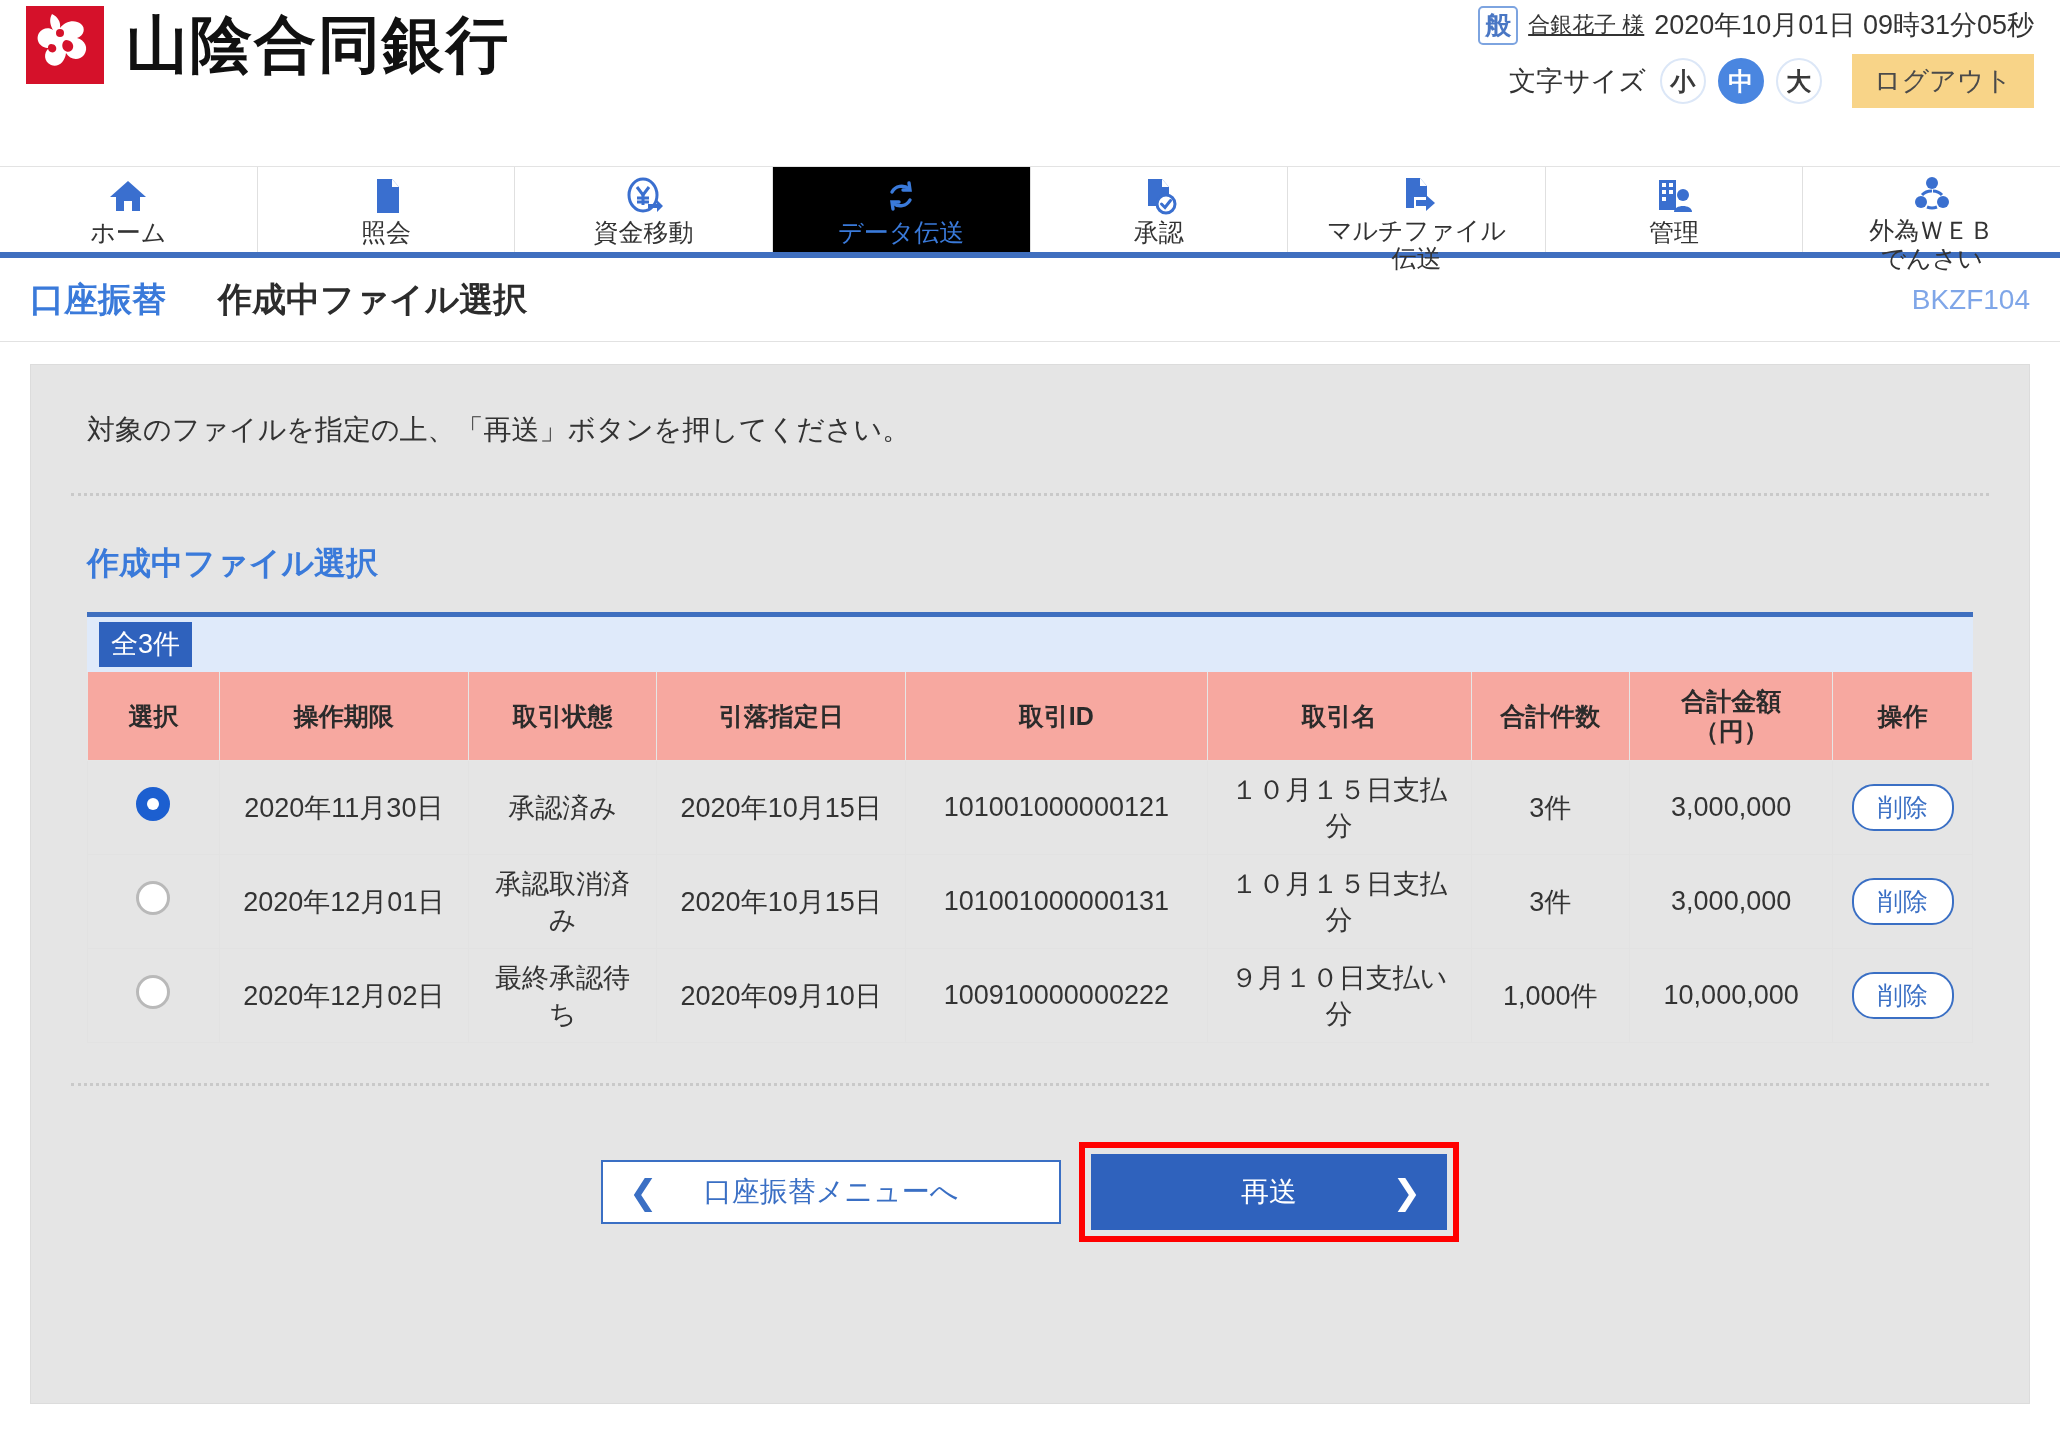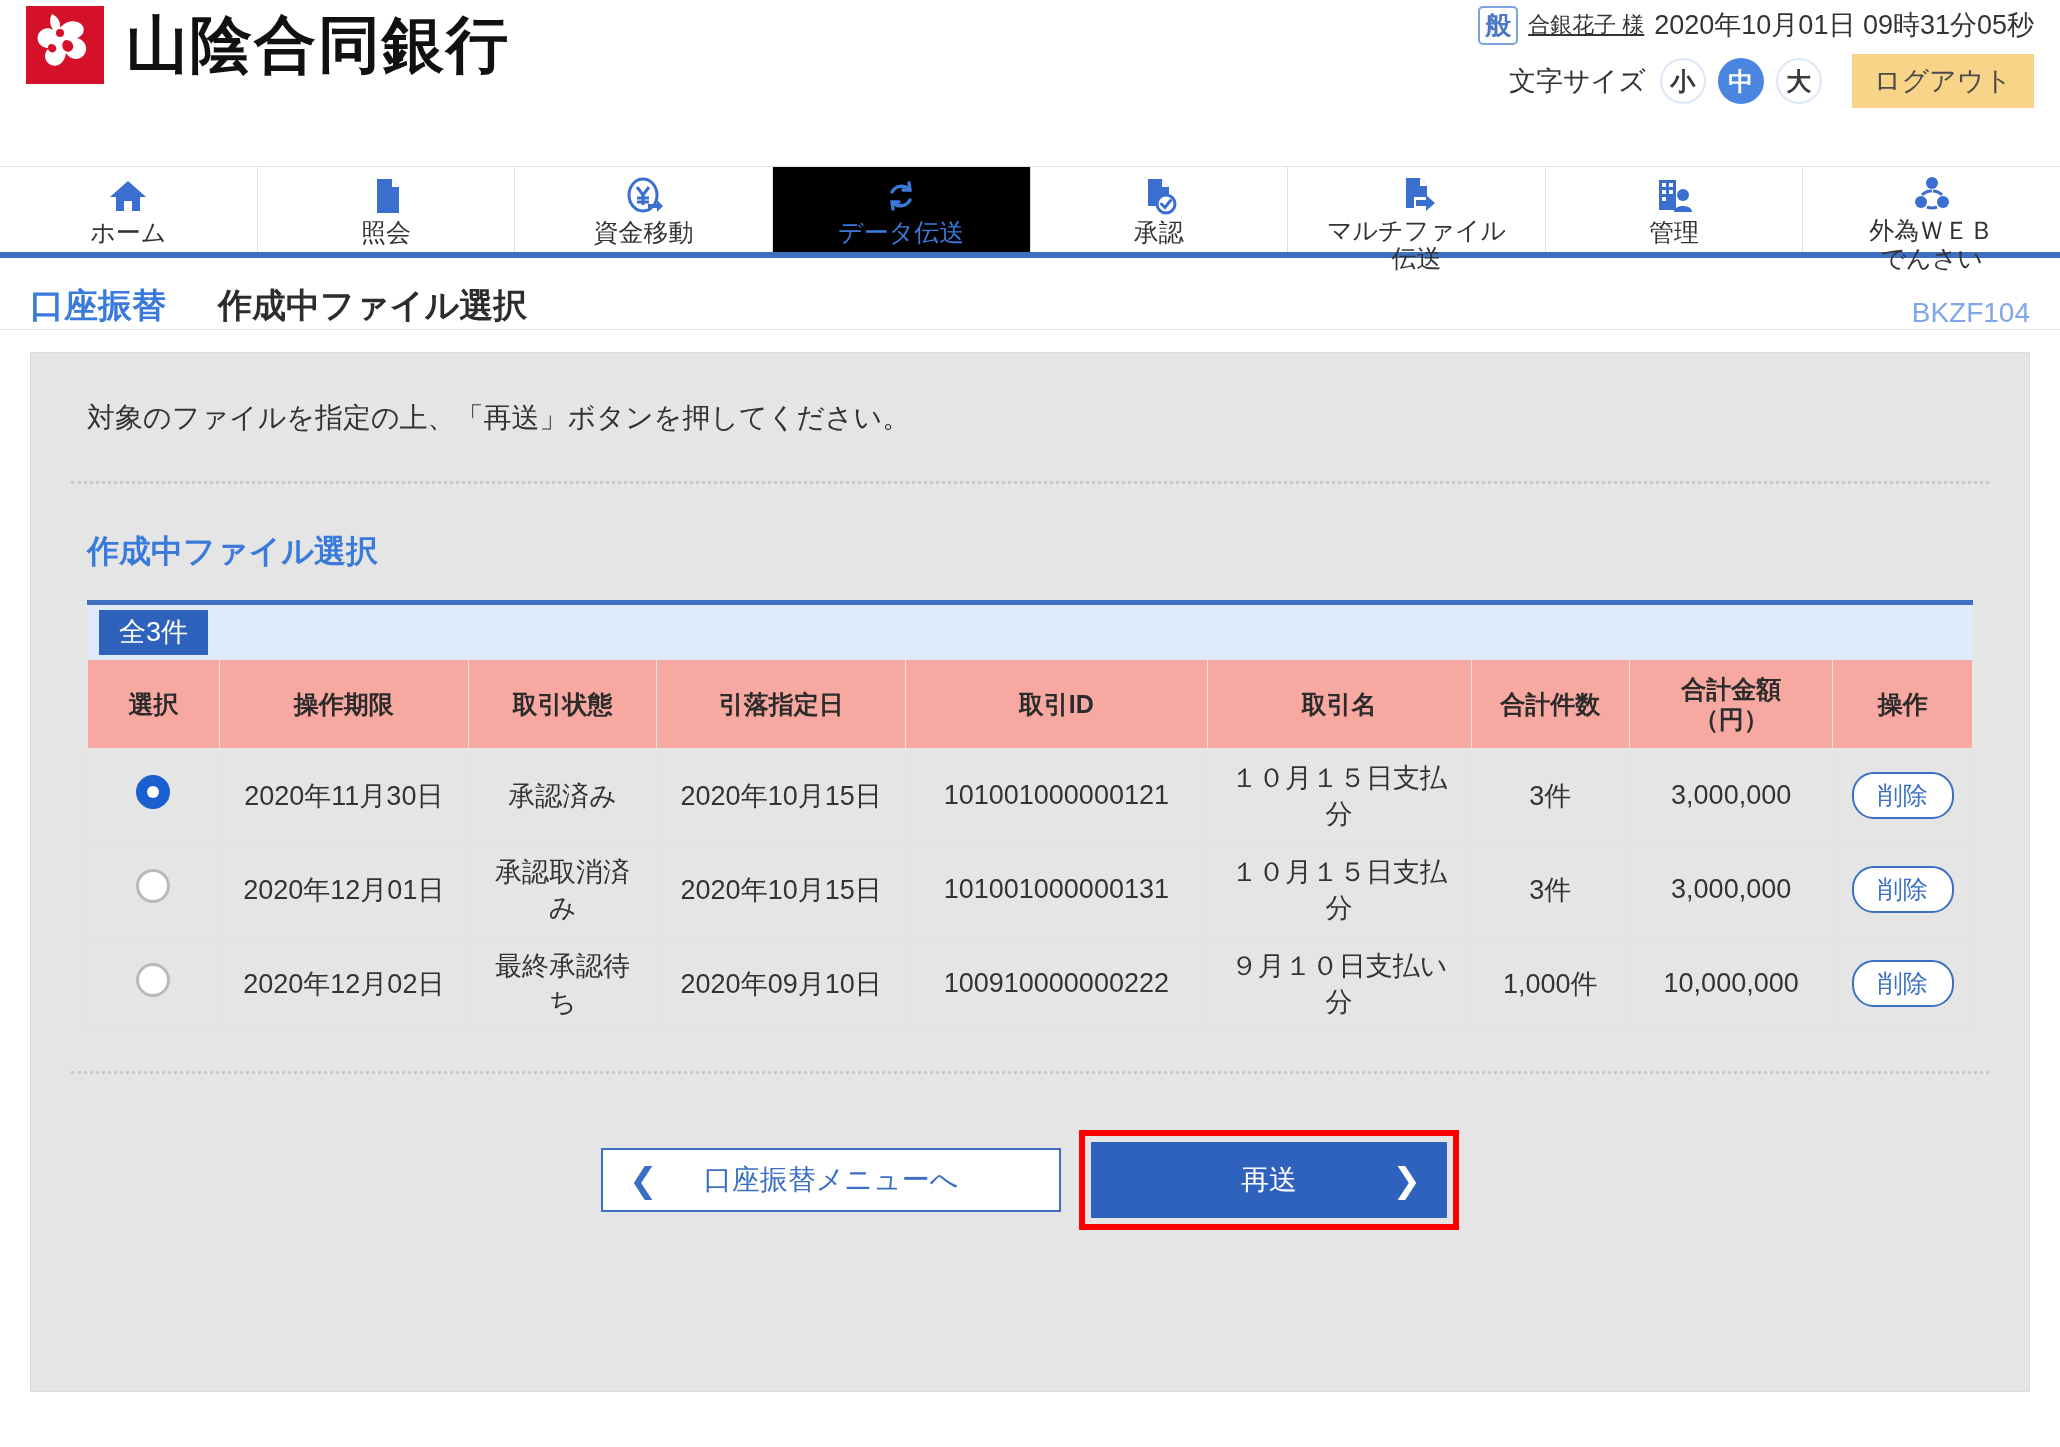--- a/index.html
+++ b/index.html
@@ -151,8 +151,8 @@
   
   .page-title-row {
     display: flex;
-    align-items: flex-end;
-    height: 72px;
+    align-items: center;
+    height: 84px;
     padding: 0 30px 0 30px;
     position: relative;
     border-bottom: 1px solid #e2e2e2;

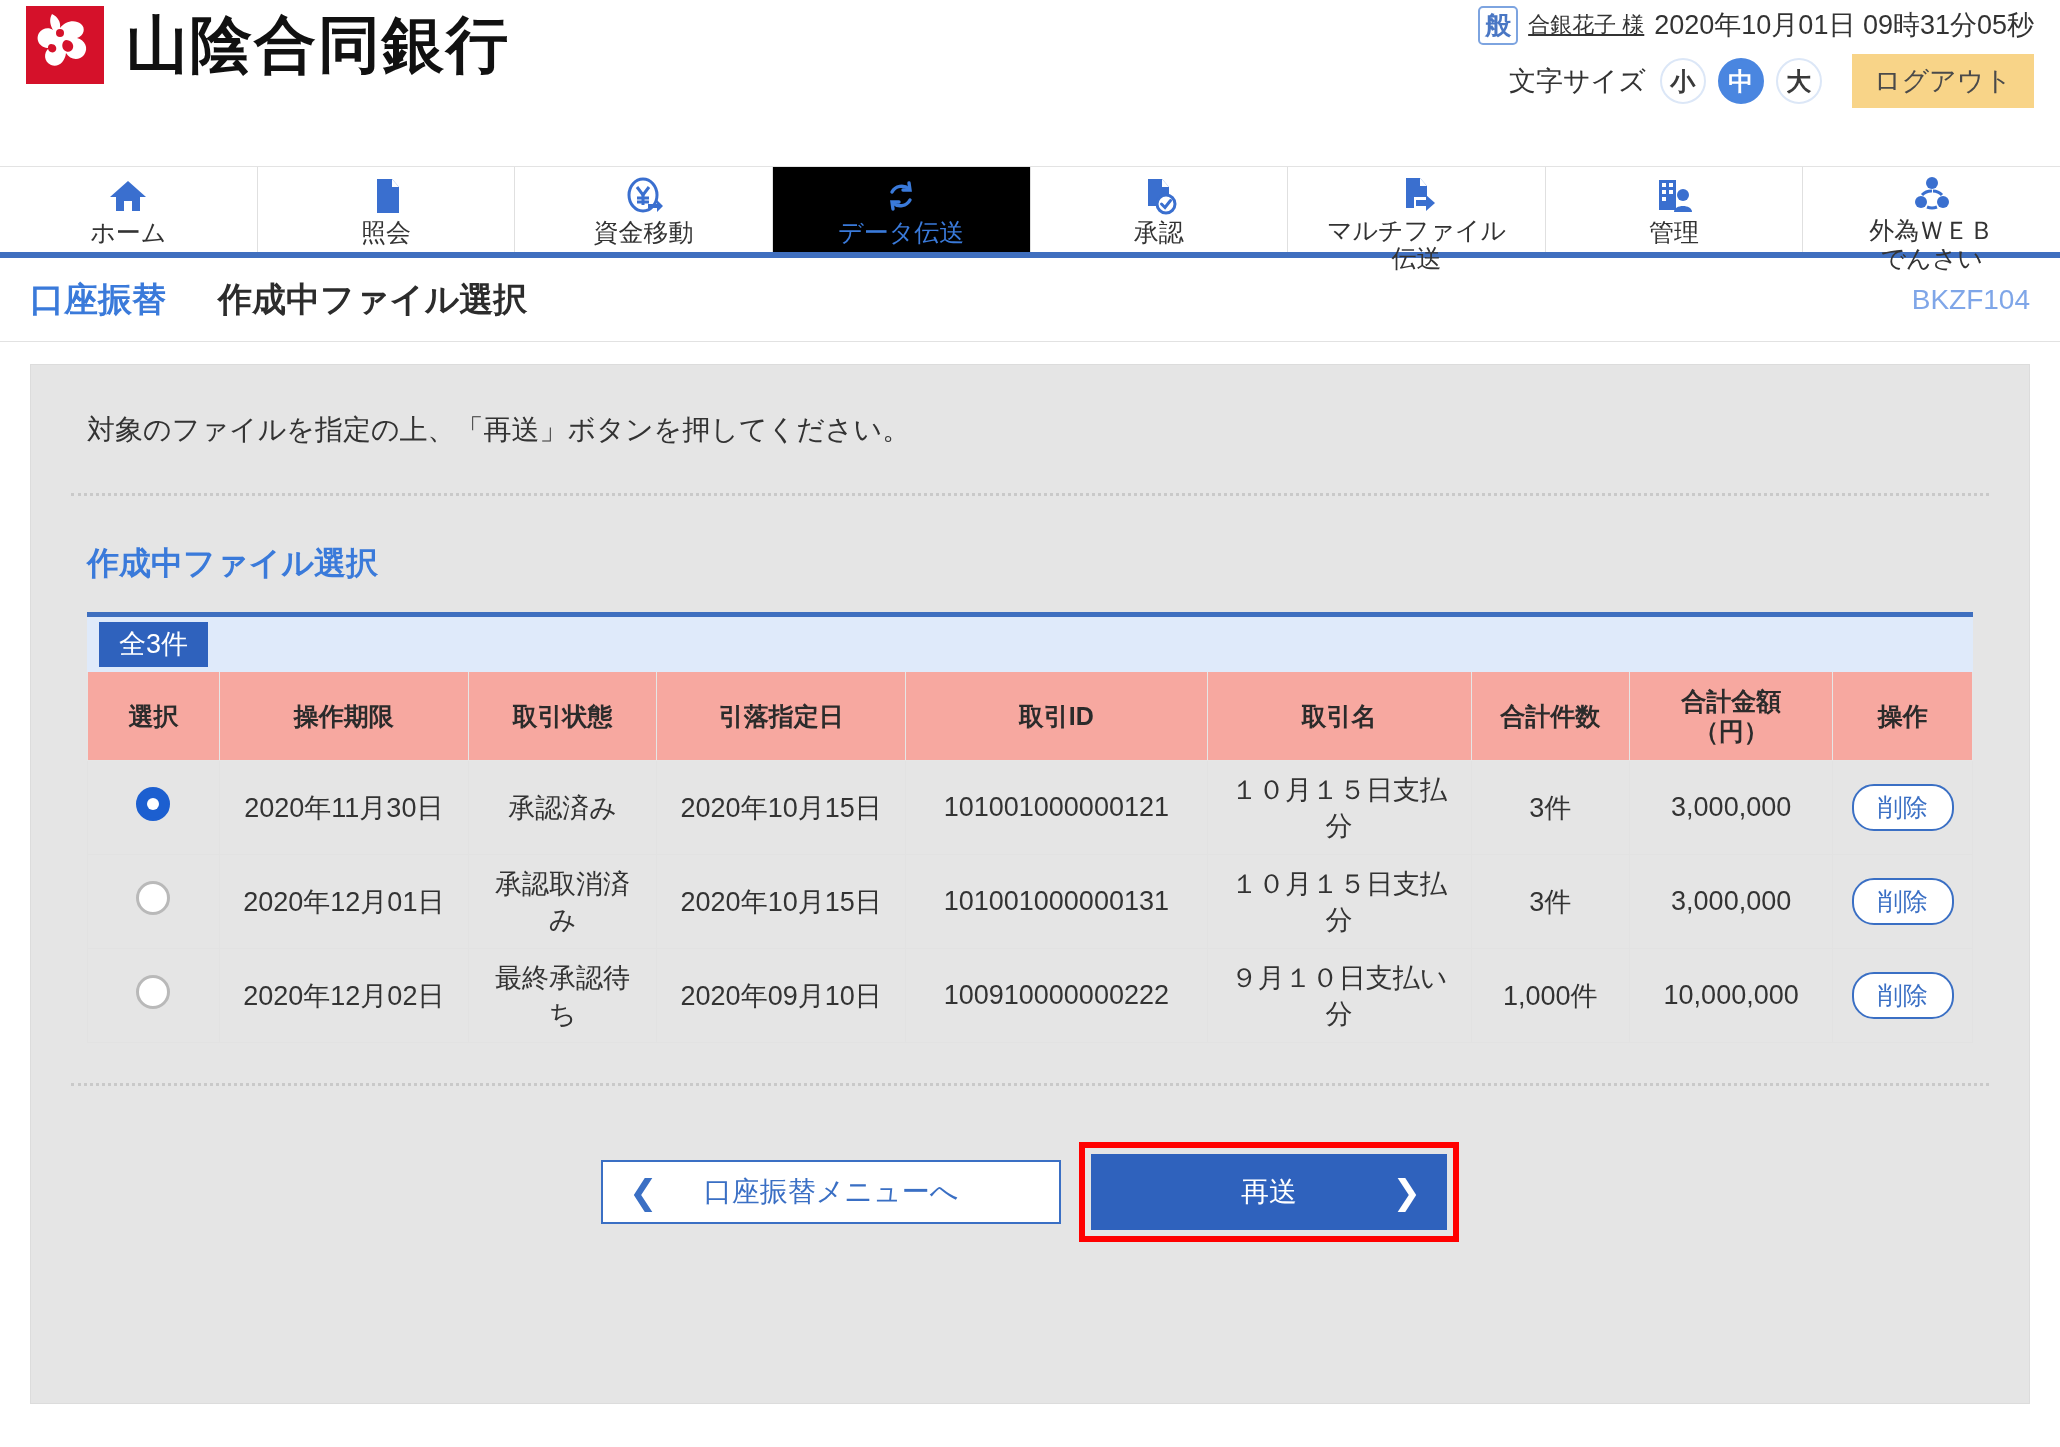--- a/index.html
+++ b/index.html
@@ -215,7 +215,7 @@
     background: #2f62bd;
     color: #ffffff;
     font-size: 27px;
-    padding: 6px 20px;
+    padding: 6px 12px;
     line-height: 1.2;
   }
 

